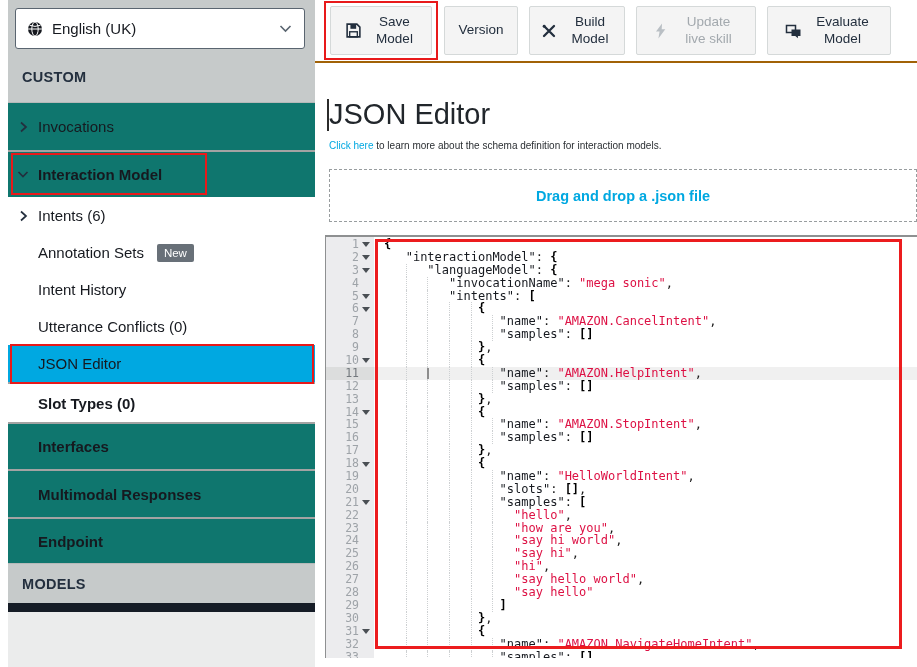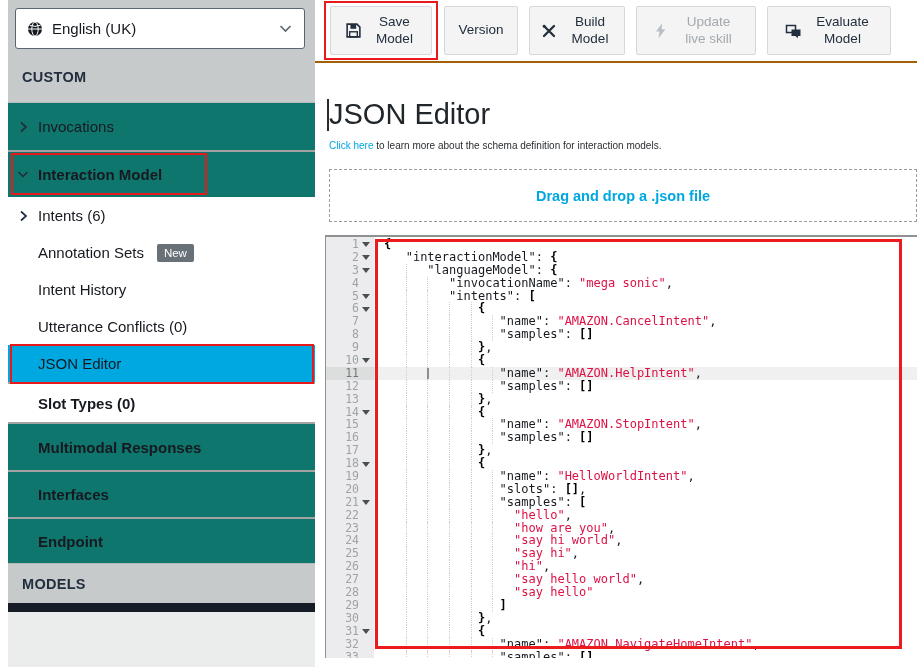--- a/index.html
+++ b/index.html
@@ -149,13 +149,13 @@
         <span class="spacer"></span>
         <span>Slot Types (0)</span>
       </div>
+      <div class="row top divider-top">
+        <span class="spacer" style="width:30px"></span>
+        <span>Interfaces</span>
+      </div>
       <div class="row top divider-top" style="height:48px">
         <span class="spacer" style="width:30px"></span>
         <span>Multimodal Responses</span>
-      </div>
-      <div class="row top divider-top">
-        <span class="spacer" style="width:30px"></span>
-        <span>Interfaces</span>
       </div>
       <div class="row top divider-top" style="height:46px">
         <span class="spacer" style="width:30px"></span>

